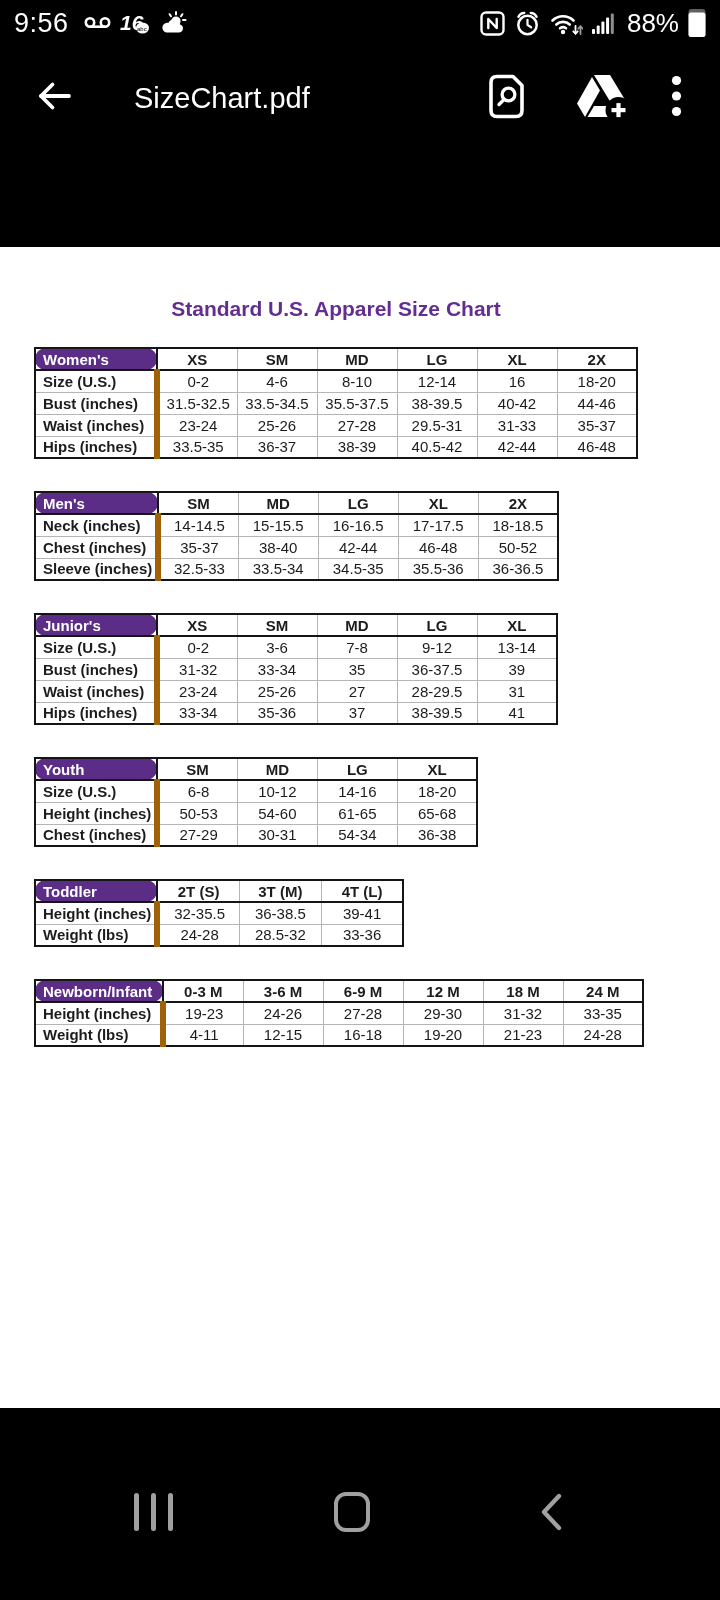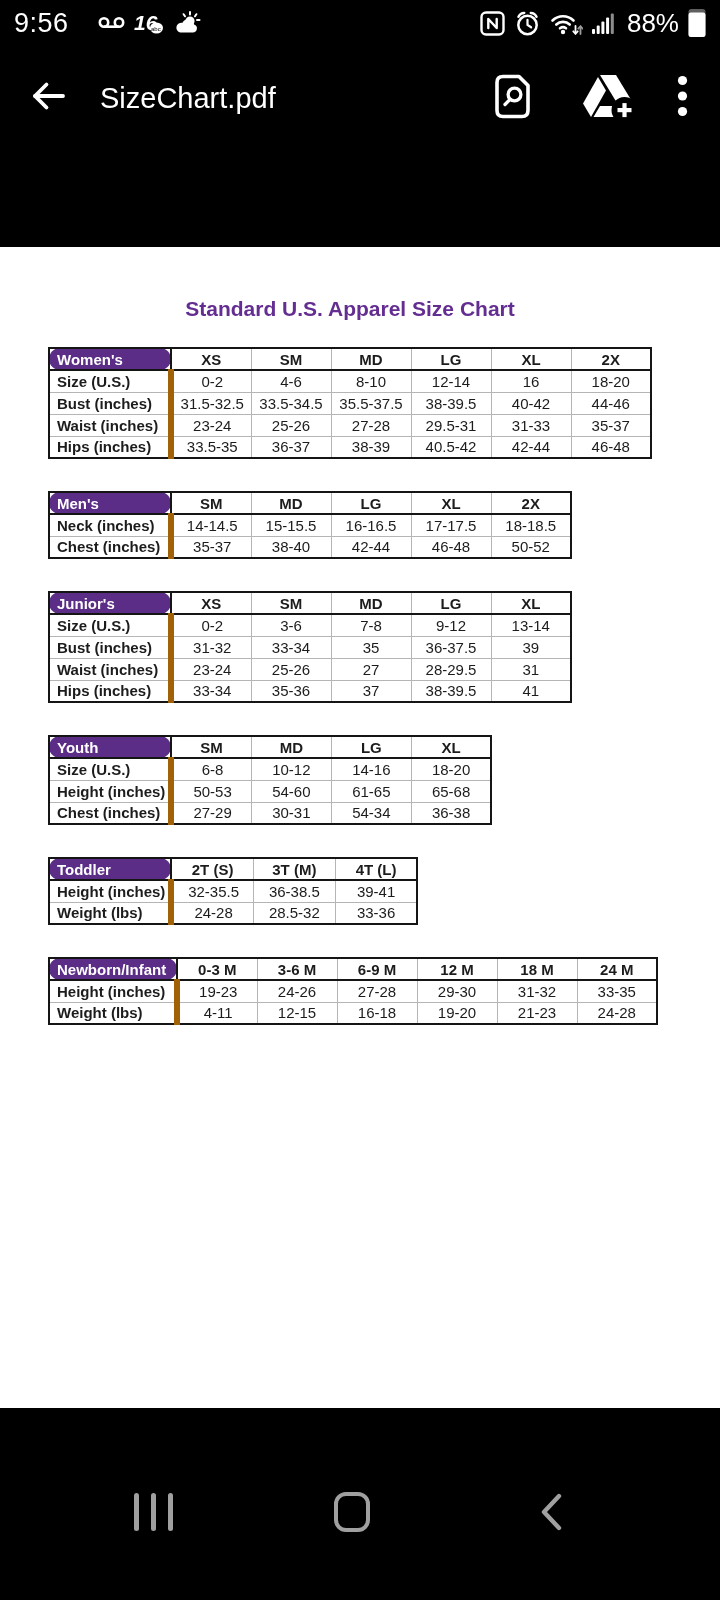--- a/index.html
+++ b/index.html
@@ -16,7 +16,7 @@
     padding:0 14px; color:#fff;
   }
   .sb-group { display:flex; align-items:center; gap:9px; }
-  .sb-time { font-size:27px; letter-spacing:.5px; margin-right:20px; }
+  .sb-time { font-size:27px; letter-spacing:.5px; margin-right:6px; }
   .sb-batt-text { font-size:26px; margin-left:3px; }
   .sb-icon { display:inline-flex; align-items:center; }
 

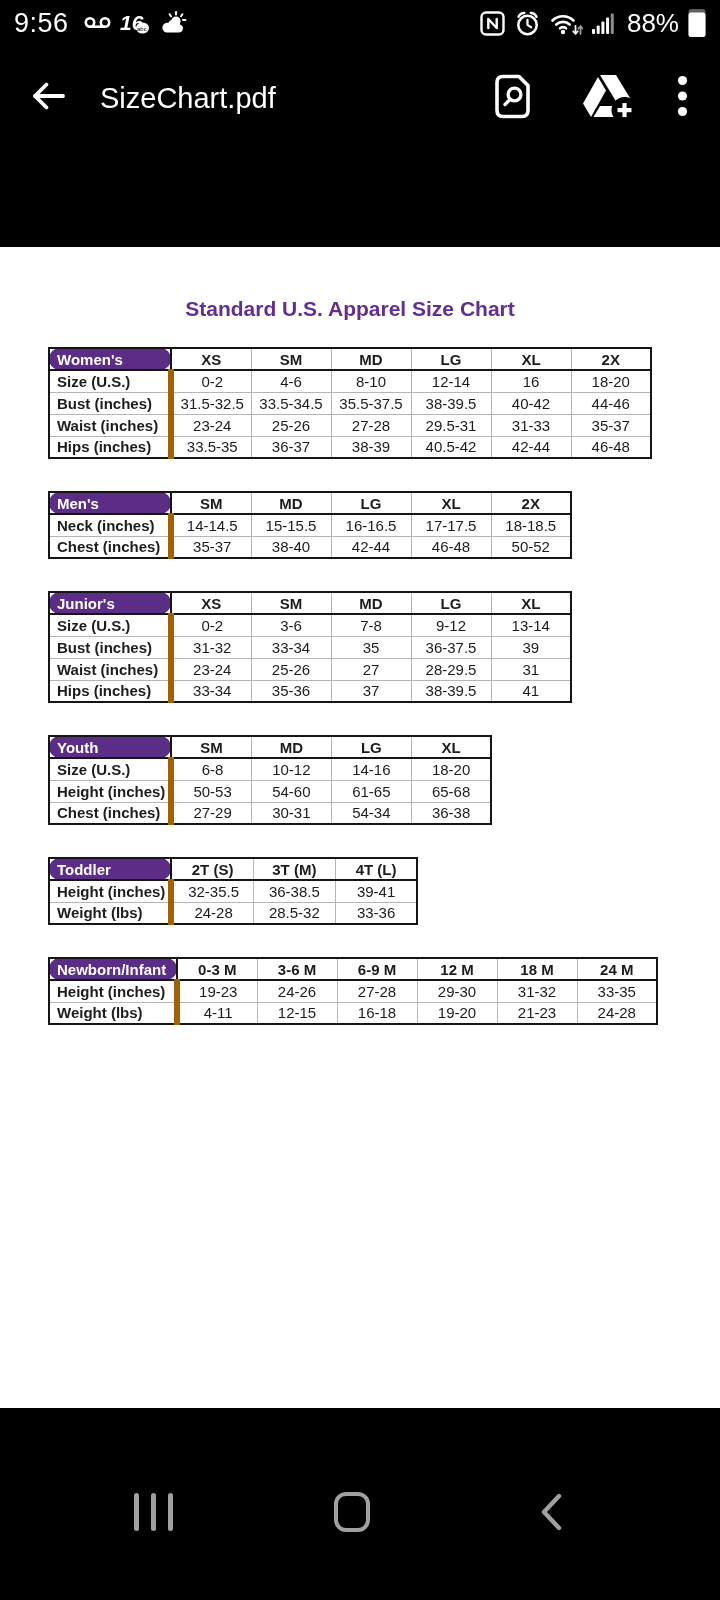--- a/index.html
+++ b/index.html
@@ -23,7 +23,7 @@
   
   .app-bar {
     position:absolute; top:58px; left:0; width:720px; height:80px;
-    display:flex; align-items:center; padding:0 24px; color:#fff;
+    display:flex; align-items:center; padding:0 30px; color:#fff;gap:28px;
   }
   .back-btn { width:48px; height:48px; display:flex; align-items:center; justify-content:center; }
   .app-title { font-size:29px; margin-left:28px; flex:1; white-space:nowrap; }

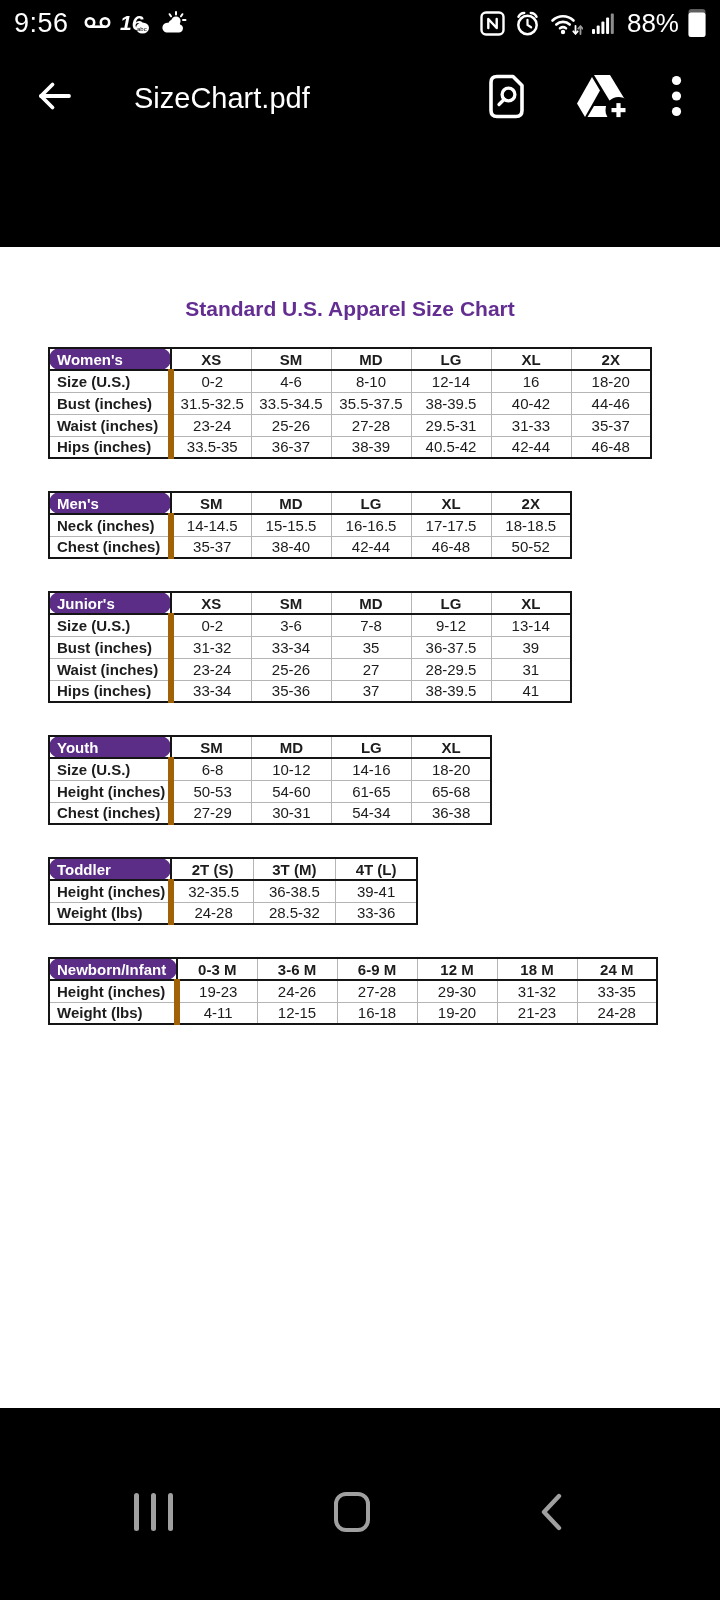--- a/index.html
+++ b/index.html
@@ -33,7 +33,7 @@
   
   .pdf-page {
     position:absolute; top:247px; left:0; width:720px; height:1161px;
-    background:#fff; padding:50px 0 0 48px;
+    background:#fff; padding:50px 0 0 34px;
   }
   .doc-title {
     width:604px; margin:0 0 26px 0; text-align:center;

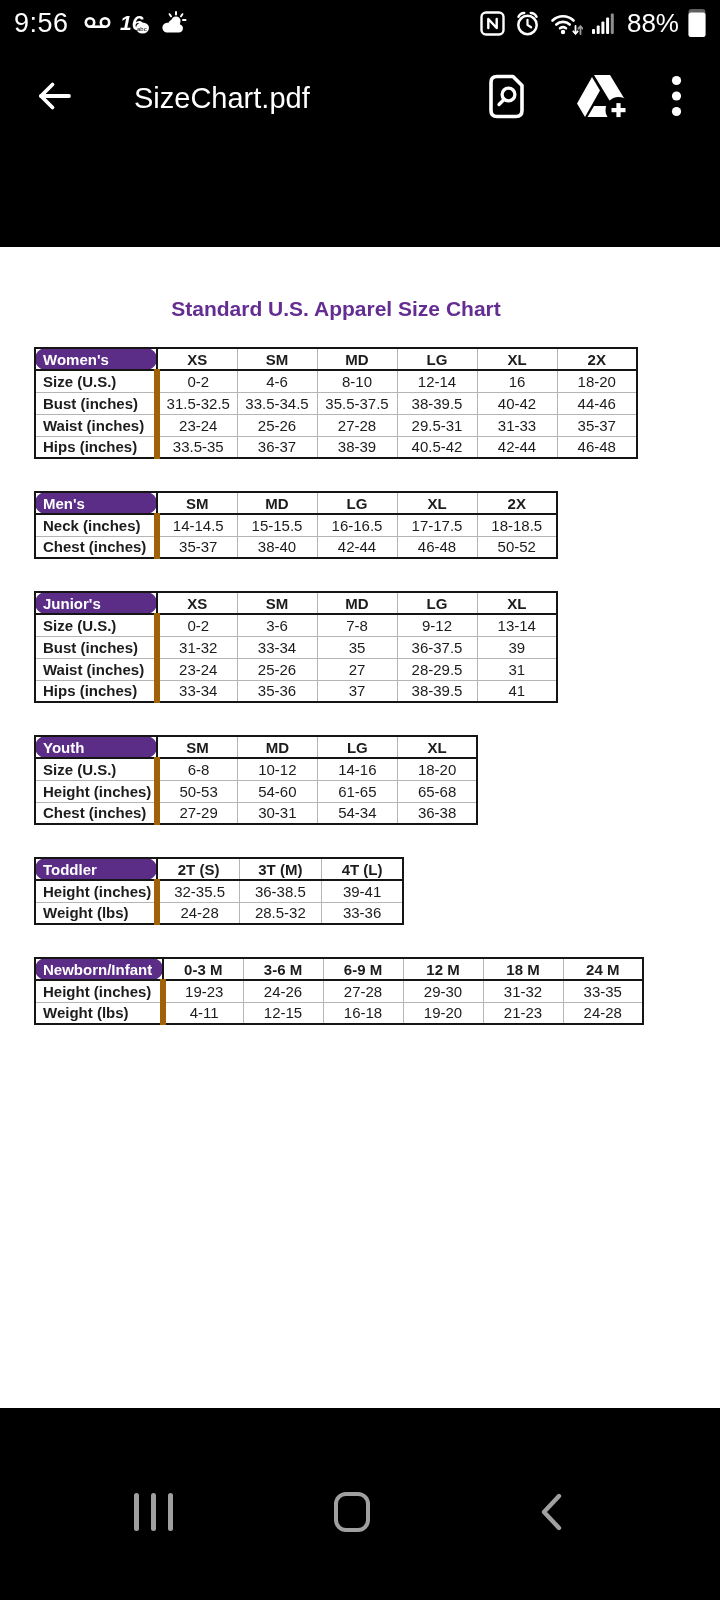--- a/index.html
+++ b/index.html
@@ -310,6 +310,14 @@
             <td>46-48</td>
             <td>50-52</td>
           </tr>
+          <tr>
+            <th>Sleeve (inches)</th>
+            <td>32.5-33</td>
+            <td>33.5-34</td>
+            <td>34.5-35</td>
+            <td>35.5-36</td>
+            <td>36-36.5</td>
+          </tr>
         </tbody>
       </table>
       <table class="size-table table-2">

